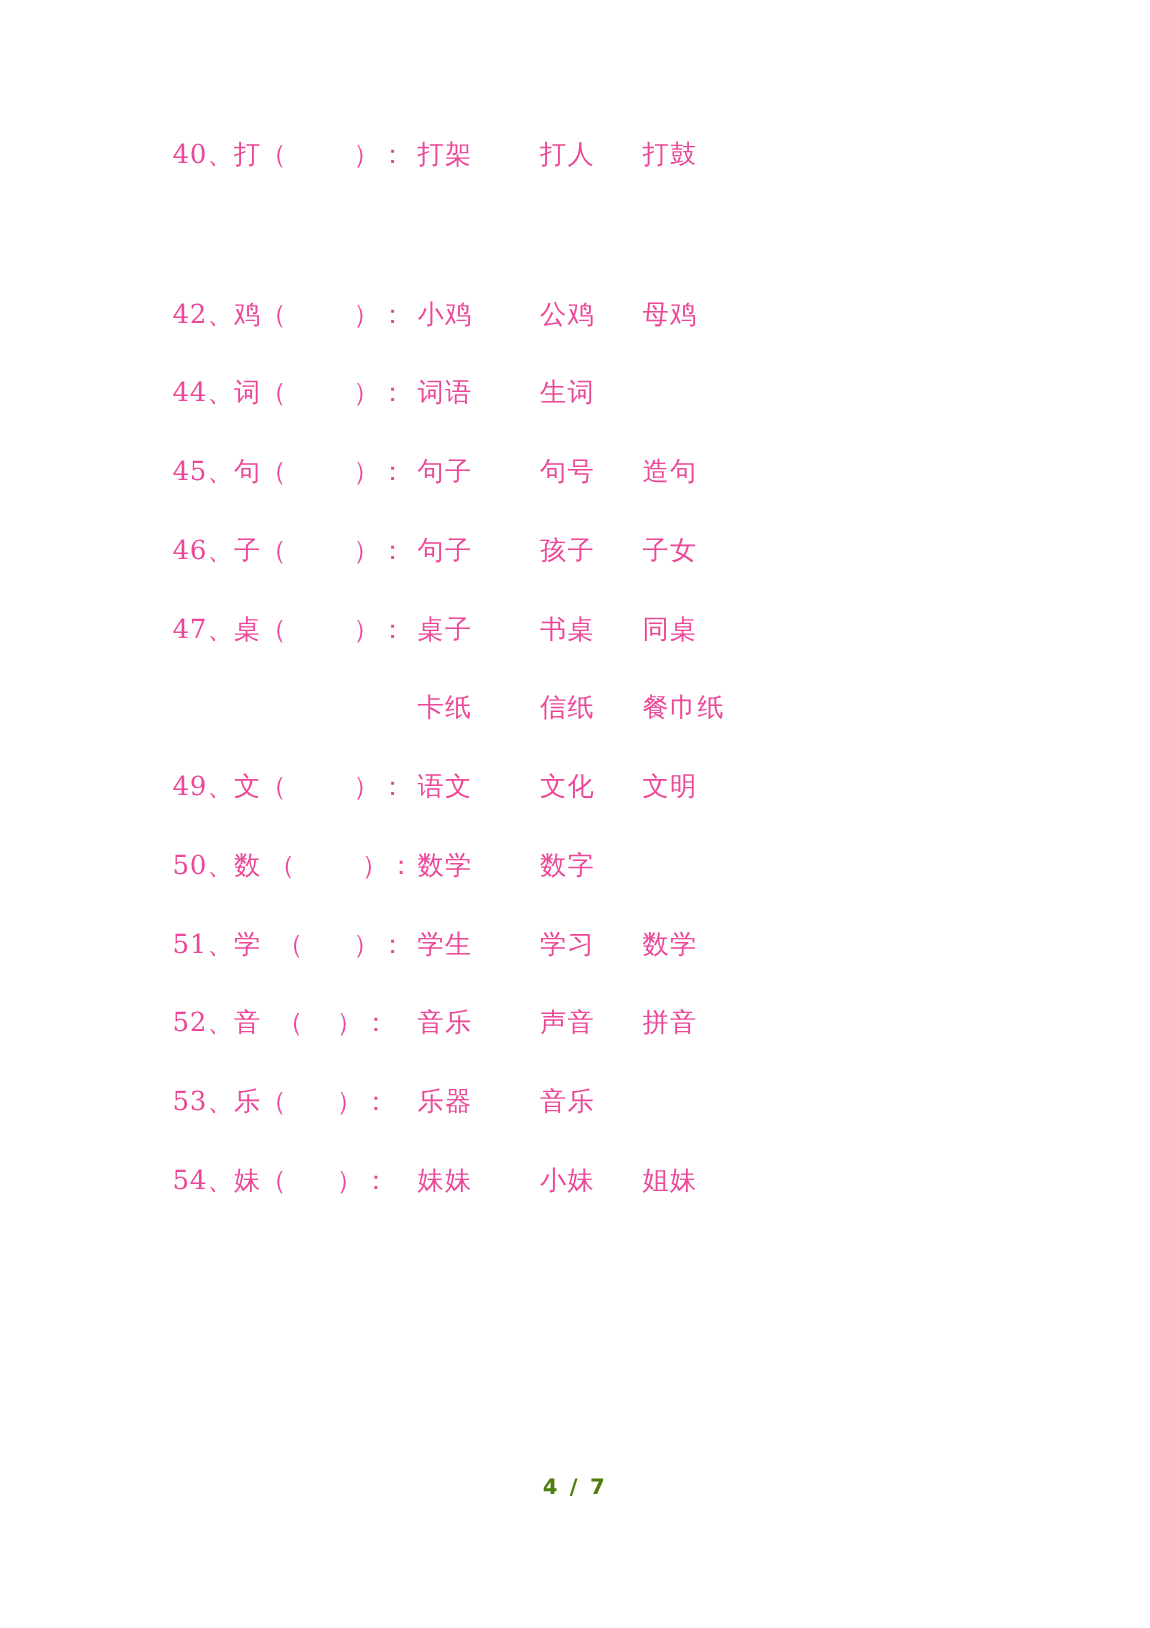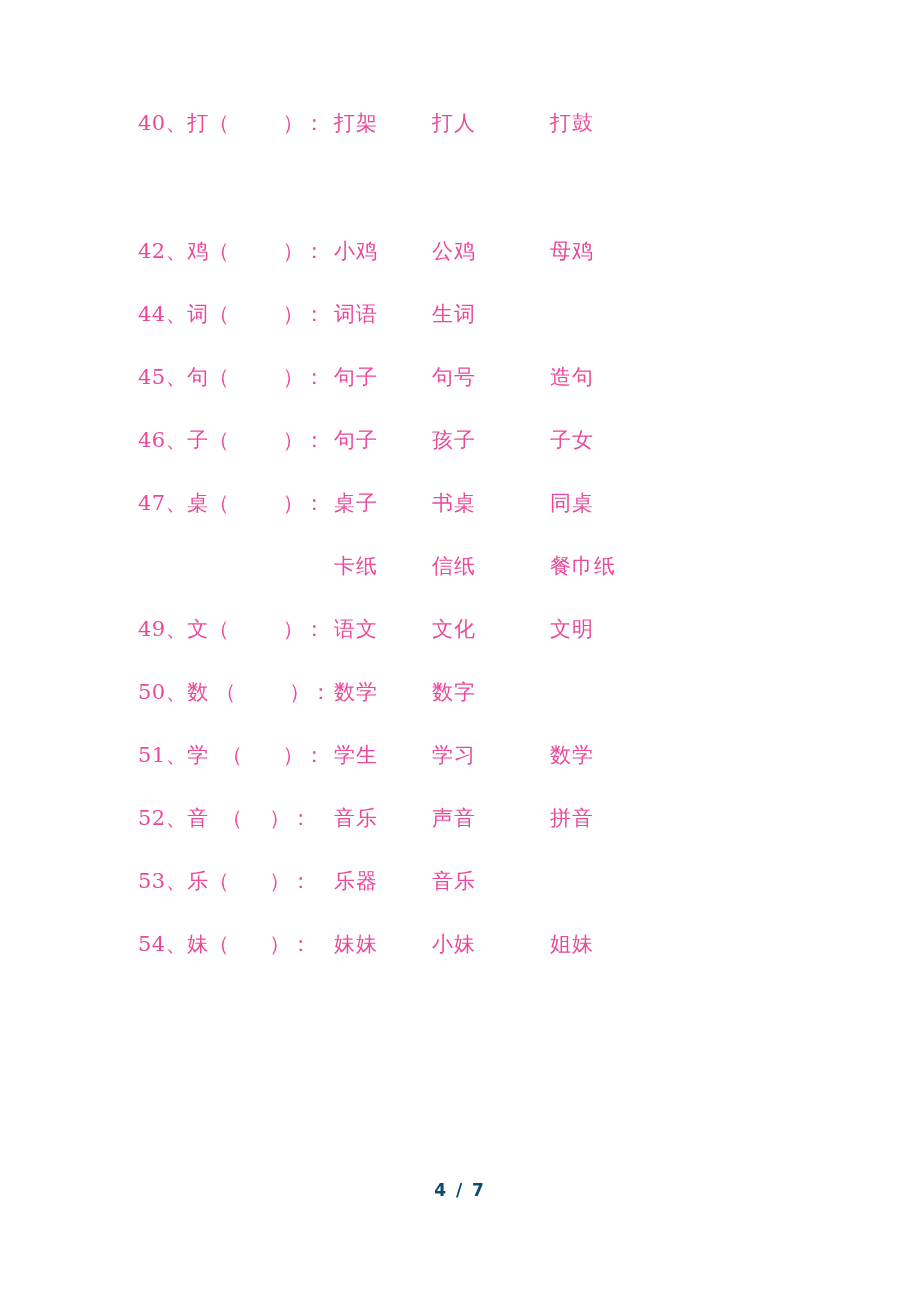--- a/index.html
+++ b/index.html
@@ -72,7 +72,7 @@
   }
   .word-col-1 { left: 196px; }
   .word-col-2 { left: 294px; }
-  .word-col-3 { left: 412px; }
+  .word-col-3 { left: 376px; }
 
   .lead {
     position: absolute;

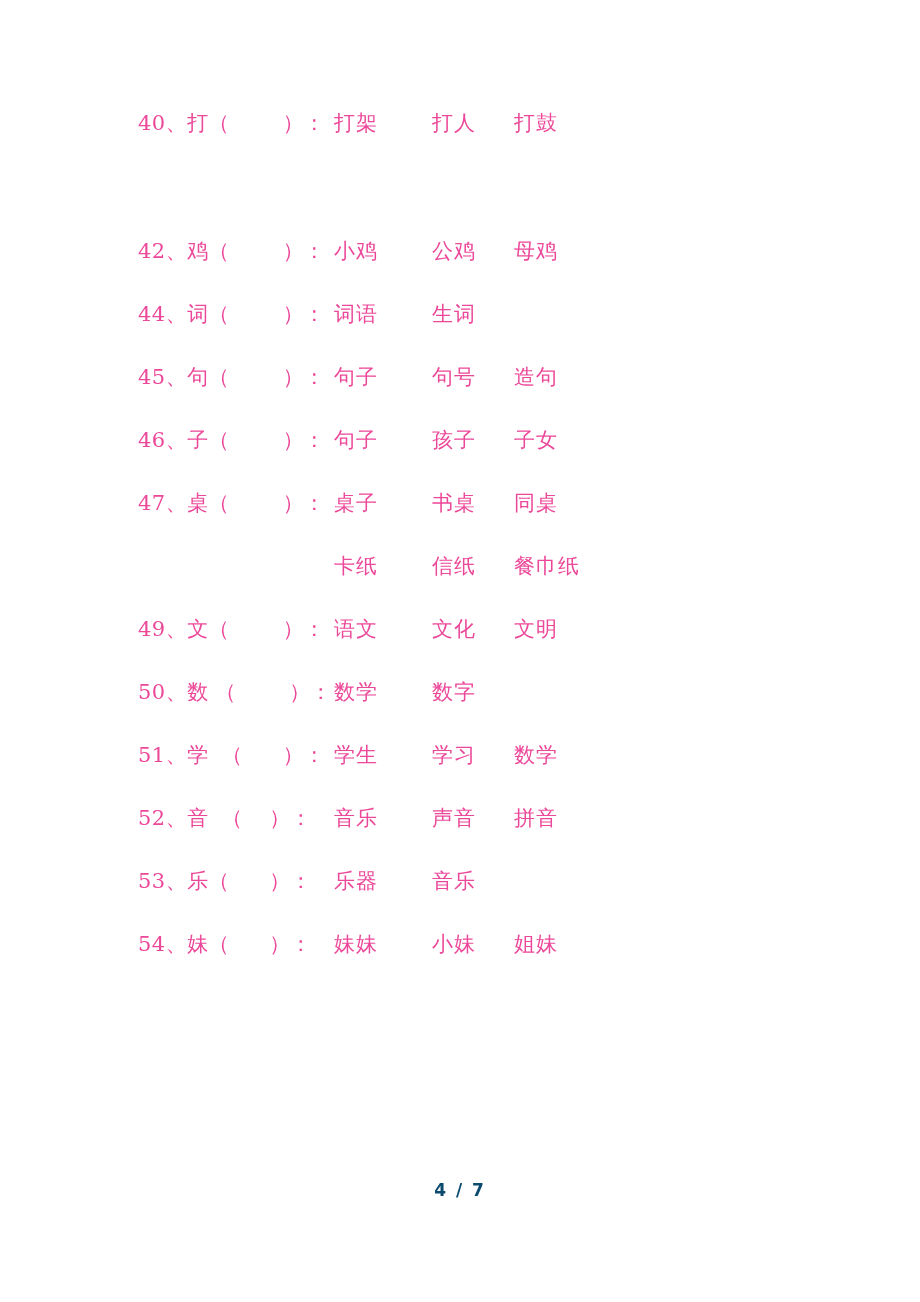--- a/index.html
+++ b/index.html
@@ -89,7 +89,7 @@
     font-family: "DejaVu Sans", "Liberation Sans", sans-serif;
     font-size: 17px;
     font-weight: bold;
-    color: #0c4a6e;
+    color: #4d7c0f;
     letter-spacing: 2px;
   }
 </style>

